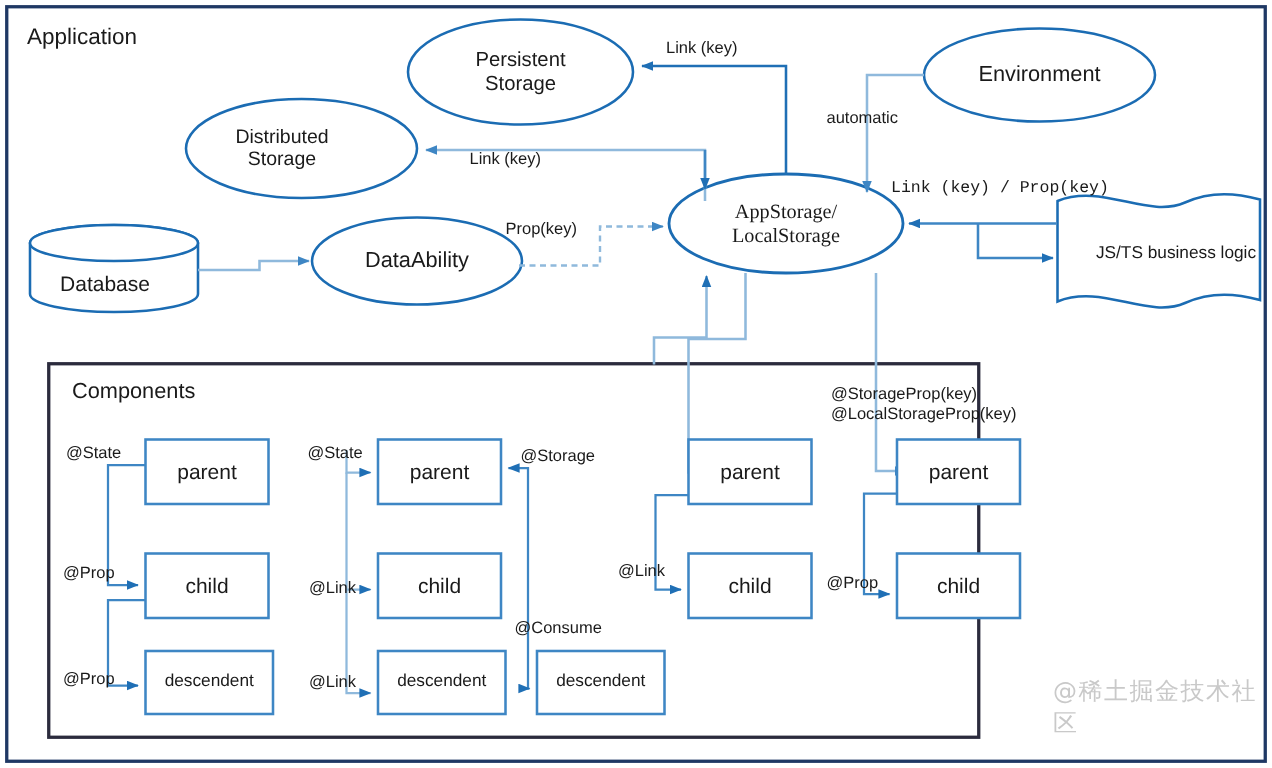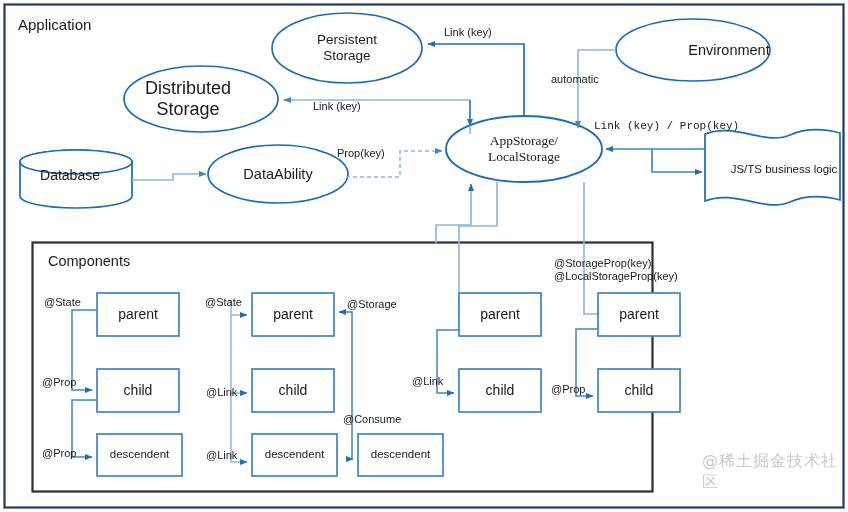--- a/index.html
+++ b/index.html
@@ -112,7 +112,7 @@
   <div class="node-text" style="left:126px;top:79px;width:124px;height:40px;font-size:18px;white-space:pre-line;">Distributed
 Storage</div>
 
-  <div class="node-text" style="left:618px;top:40px;width:150px;height:20px;font-size:14.5px;padding-left:36px;">Environment</div>
+  <div class="node-text" style="left:618px;top:40px;width:150px;height:20px;font-size:14.5px;">Environment</div>
 
   <div class="node-text" style="left:20px;top:166px;width:100px;height:18px;font-size:14px;">Database</div>
 

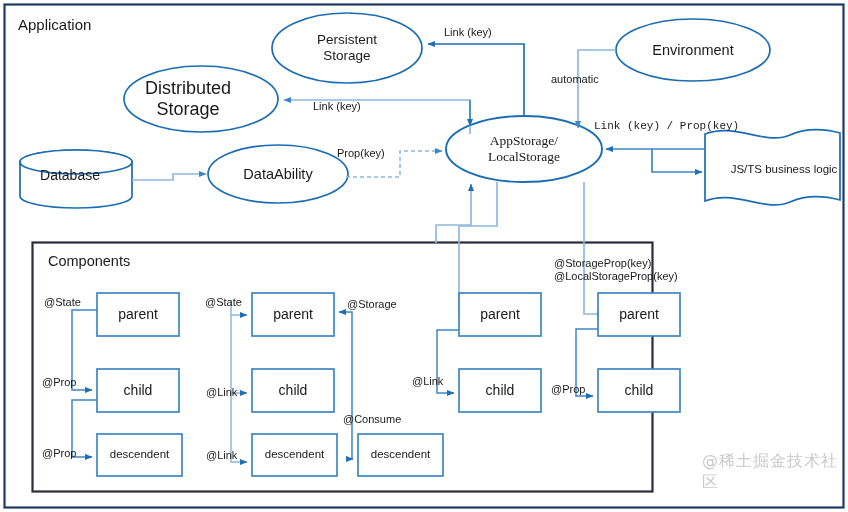--- a/index.html
+++ b/index.html
@@ -109,7 +109,7 @@
   <div class="node-text" style="left:272px;top:28px;width:150px;height:40px;font-size:13.5px;white-space:pre-line;">Persistent
 Storage</div>
 
-  <div class="node-text" style="left:126px;top:79px;width:124px;height:40px;font-size:18px;white-space:pre-line;">Distributed
+  <div class="node-text" style="left:126px;top:79px;width:124px;height:40px;font-size:13px;white-space:pre-line;">Distributed
 Storage</div>
 
   <div class="node-text" style="left:618px;top:40px;width:150px;height:20px;font-size:14.5px;">Environment</div>

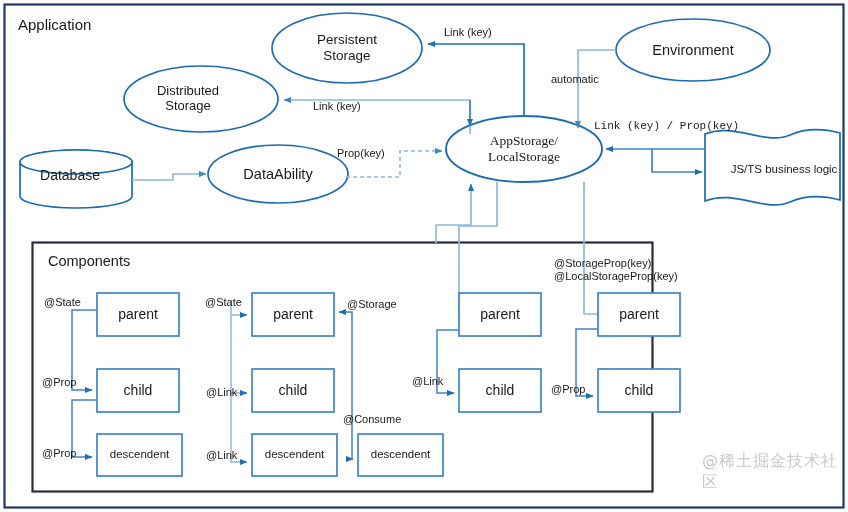--- a/index.html
+++ b/index.html
@@ -114,7 +114,7 @@
 
   <div class="node-text" style="left:618px;top:40px;width:150px;height:20px;font-size:14.5px;">Environment</div>
 
-  <div class="node-text" style="left:20px;top:166px;width:100px;height:18px;font-size:14px;">Database</div>
+  <div class="node-text" style="left:20px;top:180px;width:100px;height:18px;font-size:14px;">Database</div>
 
   <div class="node-text" style="left:208px;top:165px;width:140px;height:18px;font-size:14.5px;">DataAbility</div>
 

